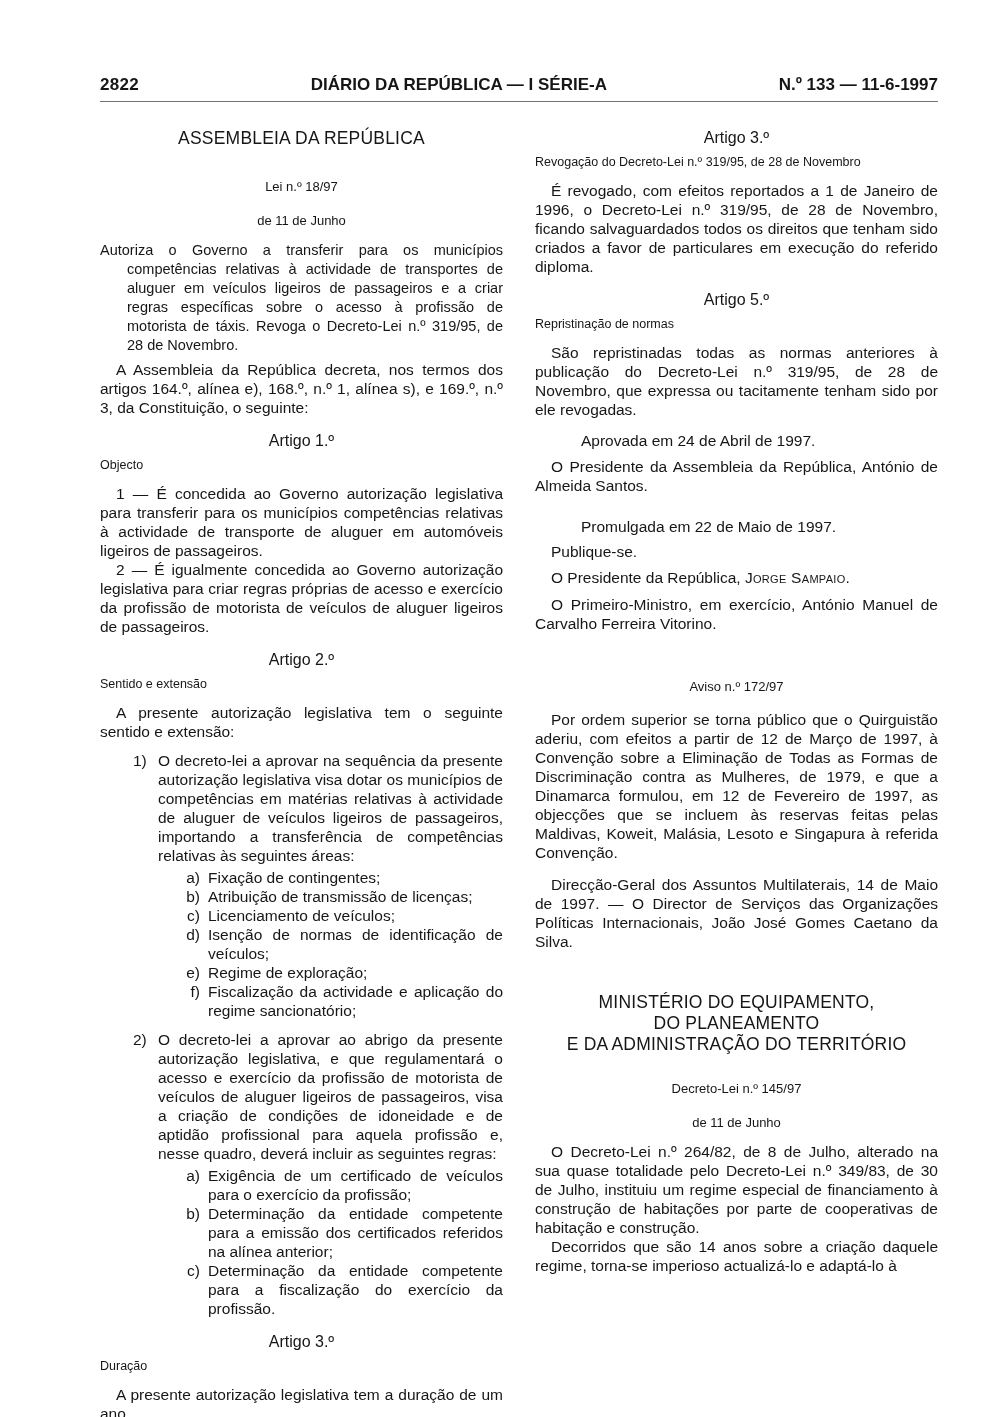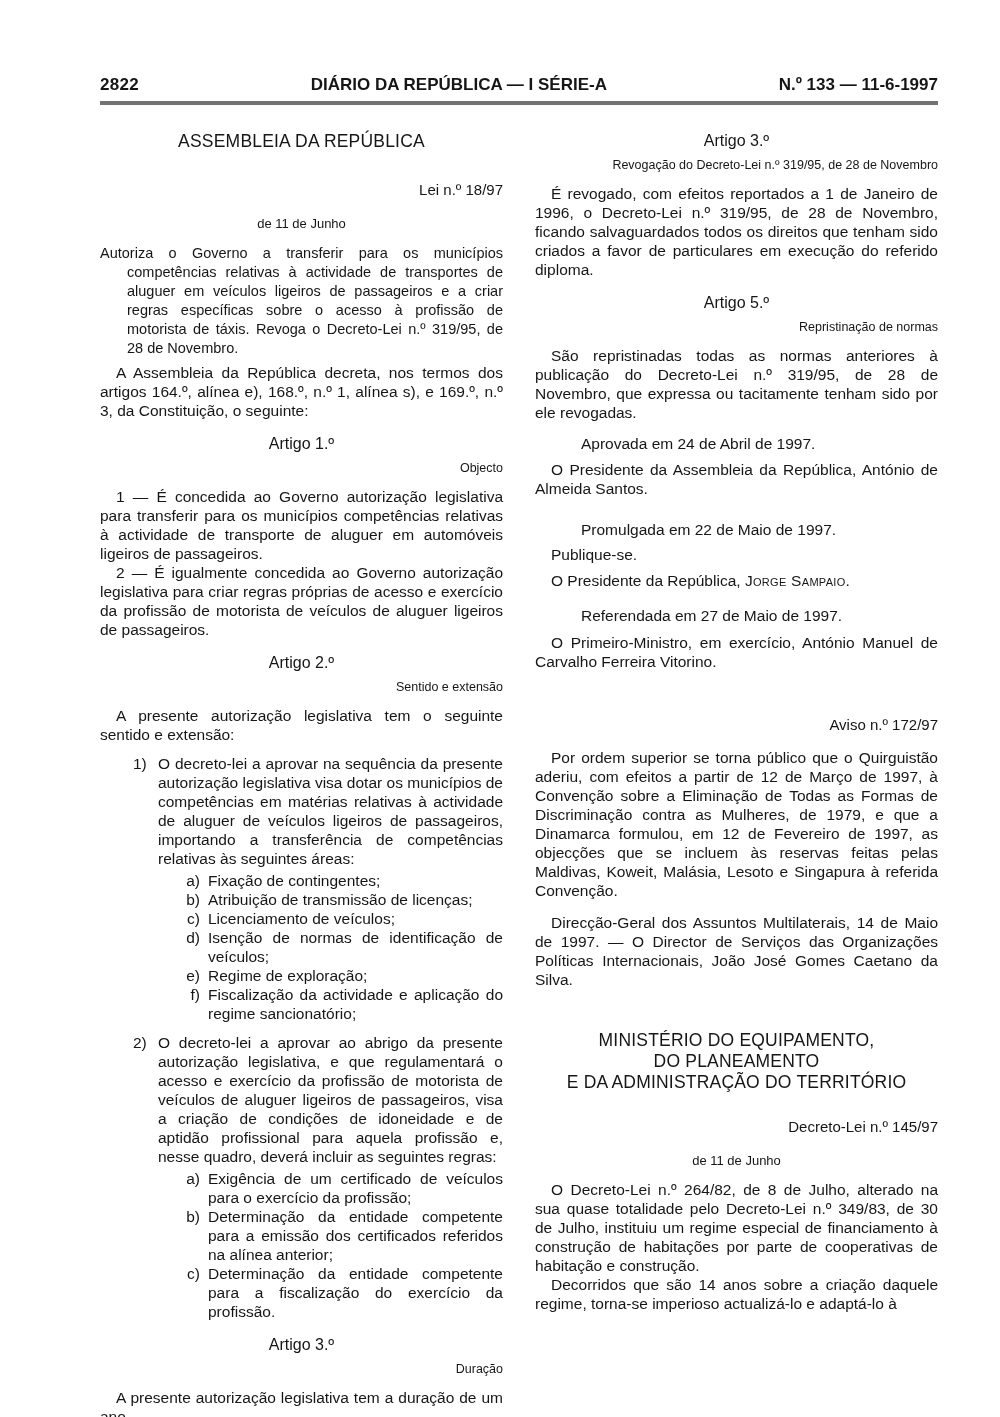--- a/index.html
+++ b/index.html
@@ -18,7 +18,7 @@
   .hdr {
     display: flex; justify-content: space-between; align-items: baseline;
     font-weight: bold; font-size: 17px; line-height: 18px;
-    border-bottom: 4px solid #737373; padding-bottom: 7px;
+    border-bottom: 1px solid #737373; padding-bottom: 7px;
   }
   .hdr .pgnum { letter-spacing: .3px; }
   

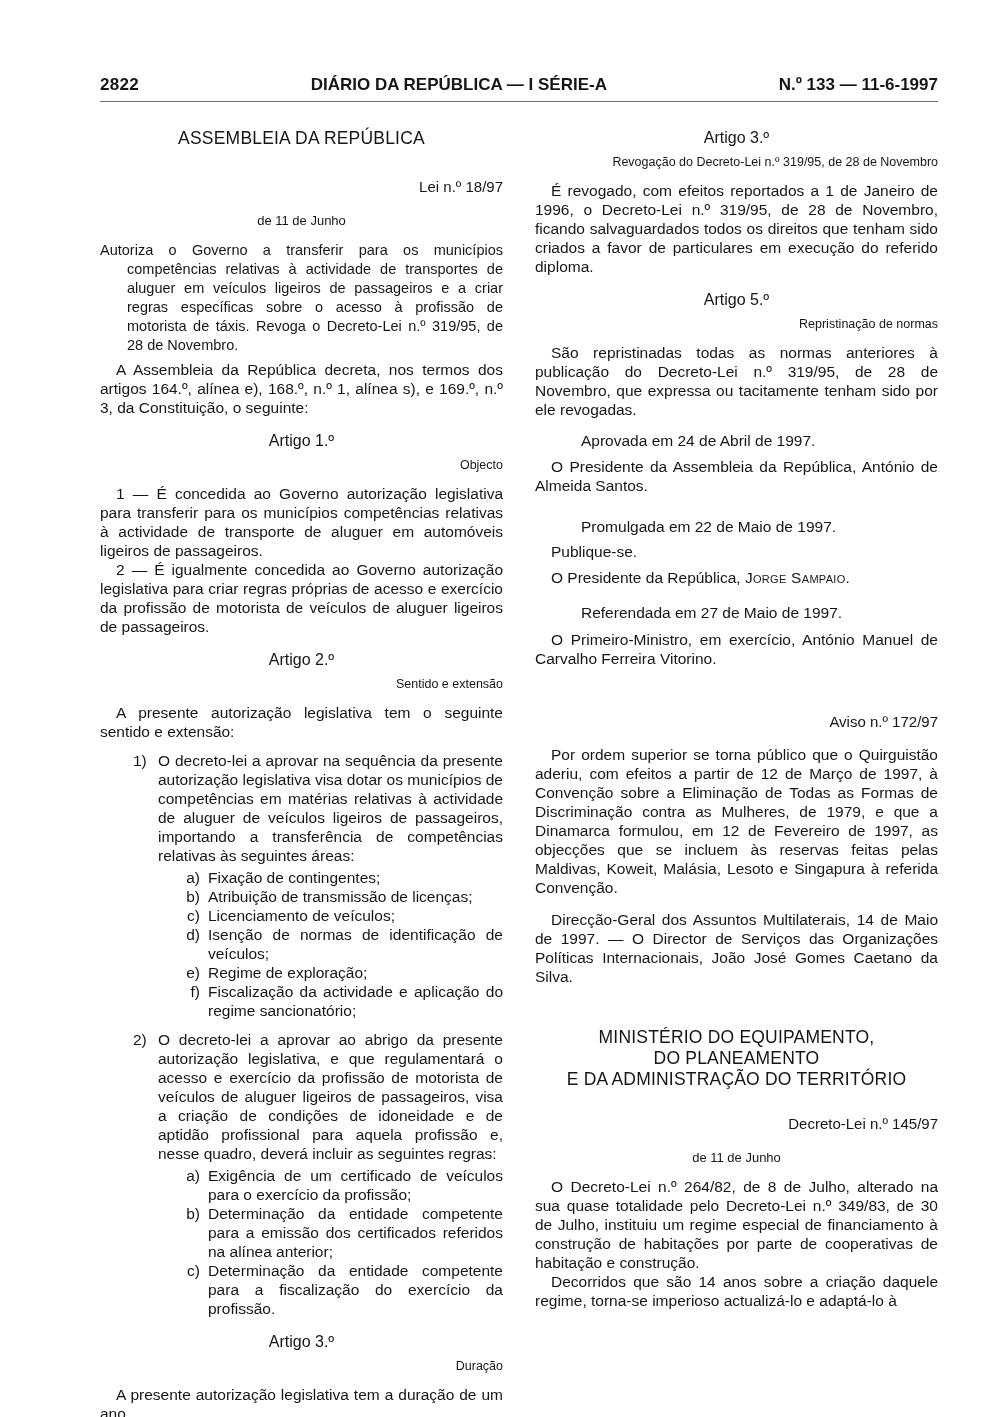--- a/index.html
+++ b/index.html
@@ -32,7 +32,7 @@
   .doc-title { text-align: right; font-size: 15px; line-height: 20px; margin-top: 28px; text-indent: 0; }
   .date-line { text-align: center; font-size: 13px; line-height: 15px; margin-top: 16px; text-indent: 0; }
   .art-title { text-align: center; font-size: 16px; line-height: 19px; margin-top: 14px; text-indent: 0; }
-  .art-sub   { text-align: right; font-size: 12.5px; line-height: 15px; margin-top: 8px; text-indent: 0; }
+  .art-sub   { text-align: left; font-size: 12.5px; line-height: 15px; margin-top: 8px; text-indent: 0; }
   
   p { margin: 0; }
   .body-p { text-indent: 16px; }

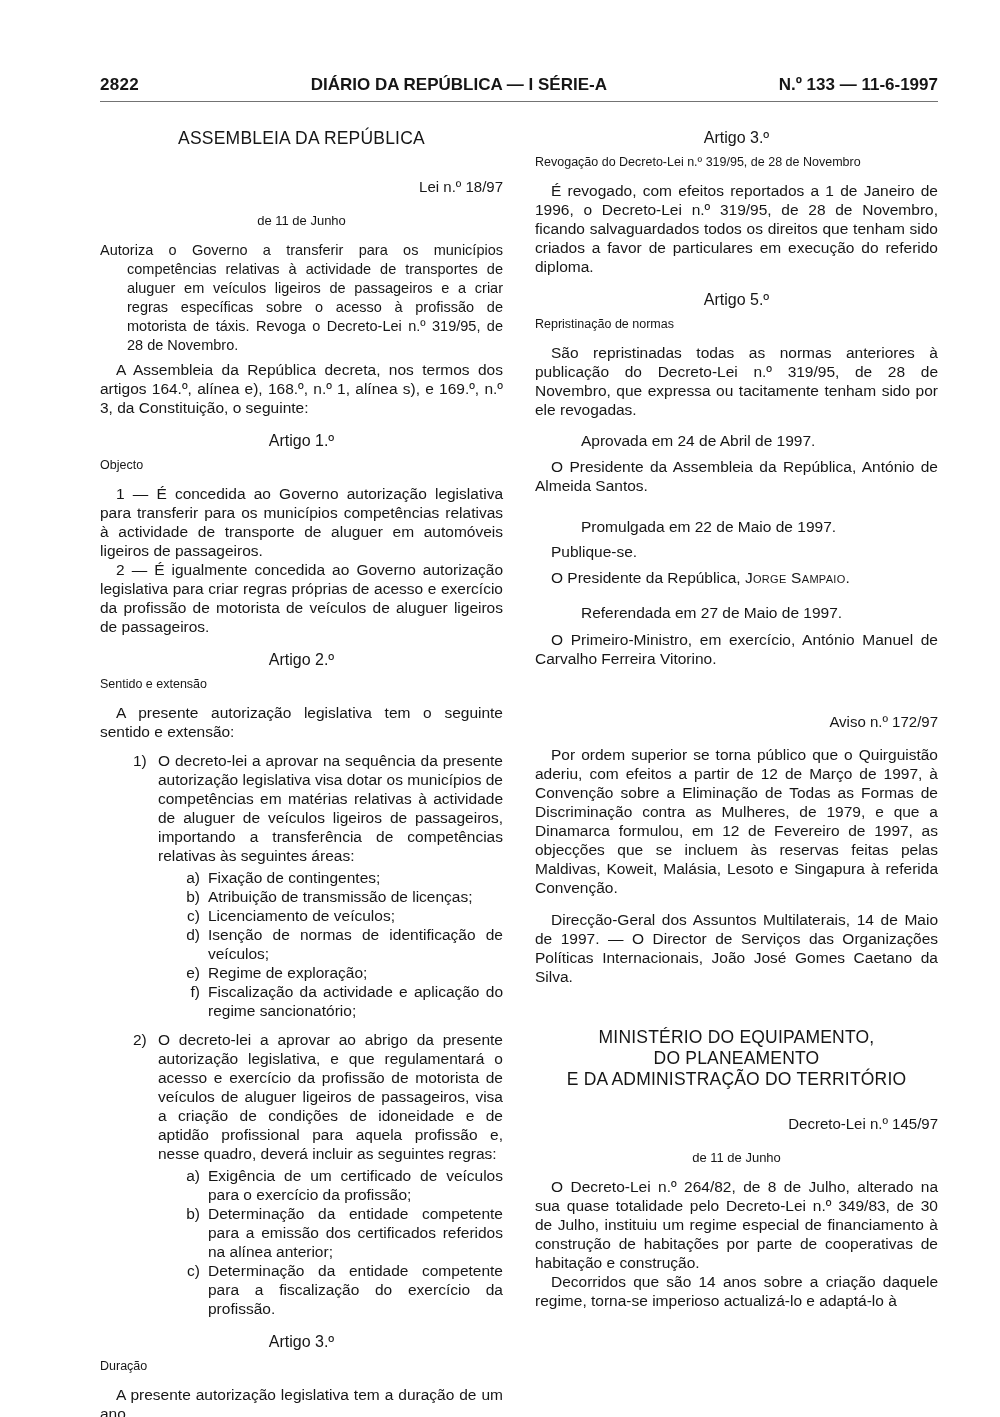--- a/index.html
+++ b/index.html
@@ -29,7 +29,7 @@
     text-align: center; font-size: 17.5px; line-height: 21px;
     font-weight: 400; letter-spacing: .2px; text-indent: 0;
   }
-  .doc-title { text-align: right; font-size: 15px; line-height: 20px; margin-top: 28px; text-indent: 0; }
+  .doc-title { text-align: center; font-size: 13px; line-height: 20px; margin-top: 28px; text-indent: 0; }
   .date-line { text-align: center; font-size: 13px; line-height: 15px; margin-top: 16px; text-indent: 0; }
   .art-title { text-align: center; font-size: 16px; line-height: 19px; margin-top: 14px; text-indent: 0; }
   .art-sub   { text-align: left; font-size: 12.5px; line-height: 15px; margin-top: 8px; text-indent: 0; }

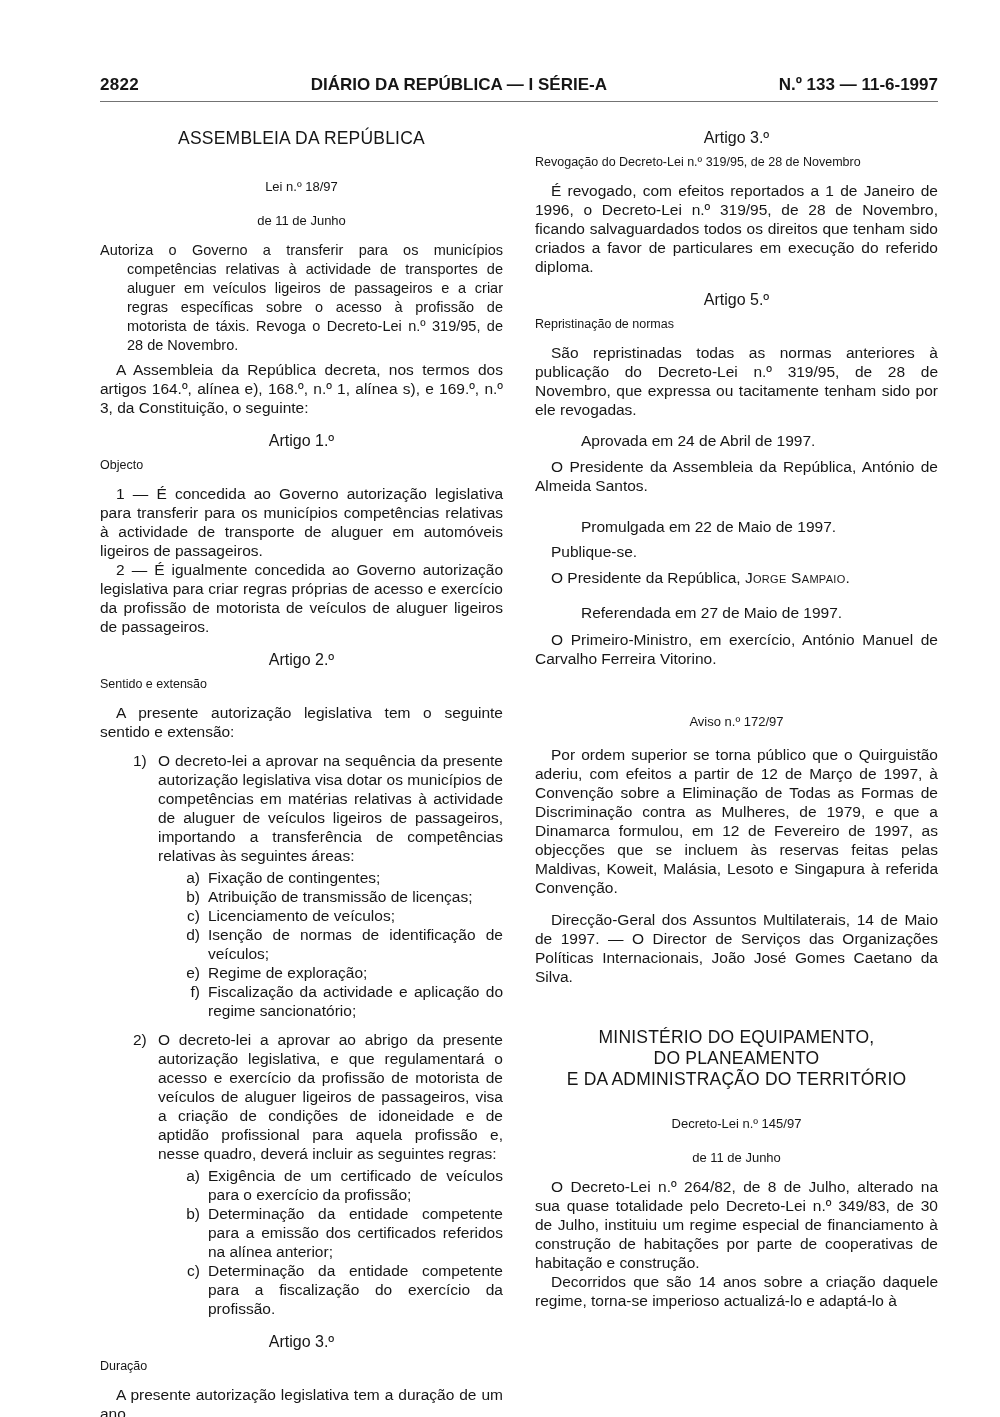--- a/index.html
+++ b/index.html
@@ -176,7 +176,6 @@
       <p class="date-sig mt22">Promulgada em 22 de Maio de 1997.</p>
       <p class="sig mt6">Publique-se.</p>
       <p class="sig mt7"><span>O Presidente da República, </span><span class="sc">Jorge Sampaio</span><span>.</span></p>
-      <p class="date-sig mt16">Referendada em 27 de Maio de 1997.</p>
       <p class="sig mt8">O Primeiro-Ministro, em exercício, António Manuel de Carvalho Ferreira Vitorino.</p>
 
       <div class="doc-title mne-doc-title">Aviso n.º 172/97</div>

